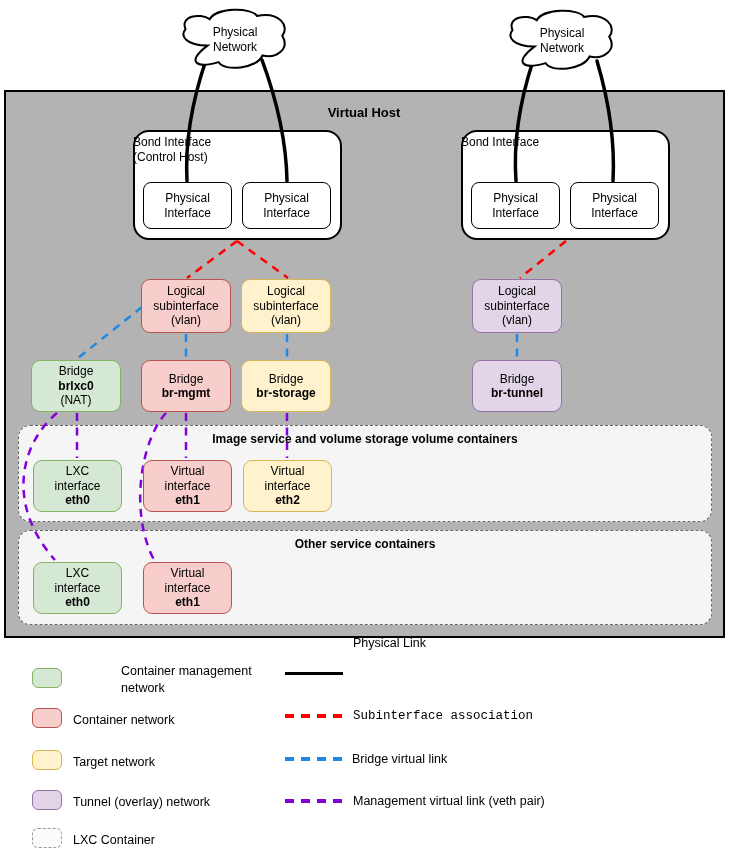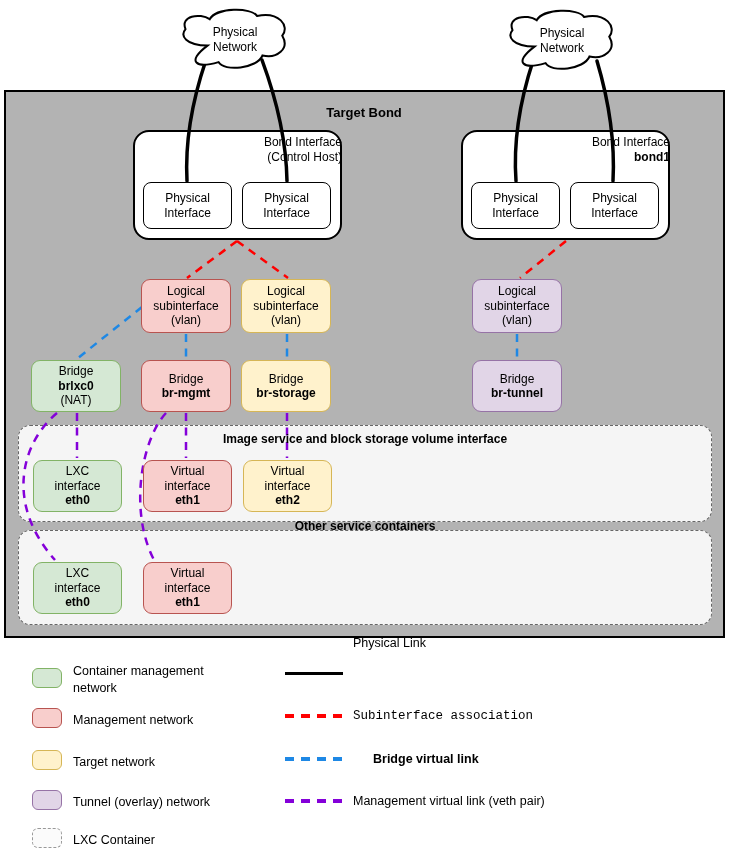--- a/index.html
+++ b/index.html
@@ -114,7 +114,7 @@
       <span>Network</span>
     </div>
 
-    <div class="host-title">Target Bond</div>
+    <div class="host-title">Virtual Host</div>
 
     <div class="bond-title" style="left:133px; top:135px;">
       <span>Bond Interface</span>

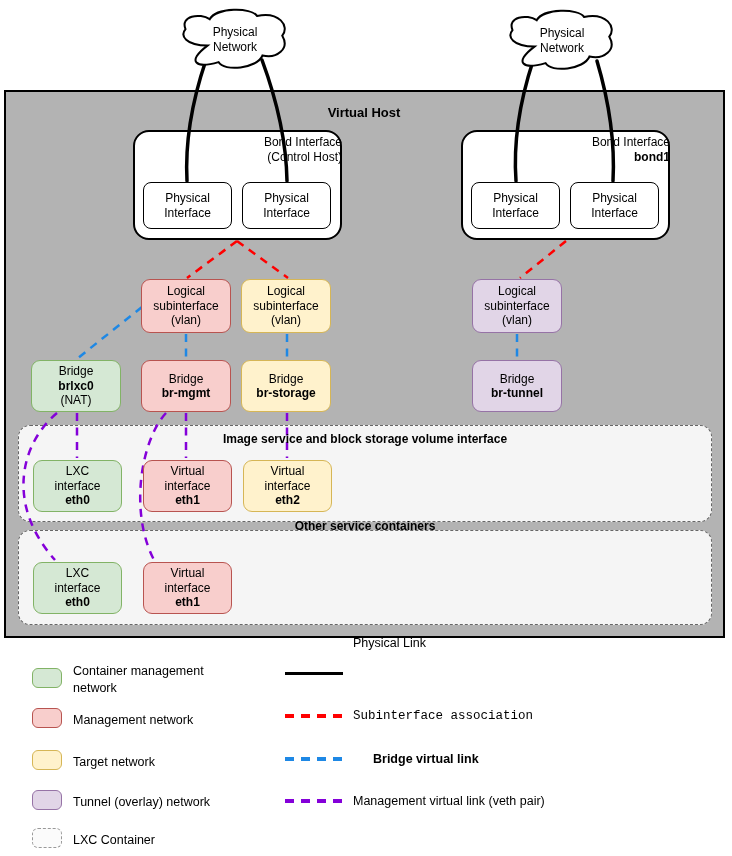--- a/index.html
+++ b/index.html
@@ -37,7 +37,7 @@
   .yellow { background:var(--yellow-fill,#fff2cc); border:1.5px solid var(--yellow-stroke,#d6b656); }
   .purple { background:var(--purple-fill,#e1d5e7); border:1.5px solid var(--purple-stroke,#9673a6); }
 
-  .bond-title { position:absolute; width:209px; text-align:right; font-size:12px; line-height:15px; }
+  .bond-title { position:absolute; width:209px; text-align:left; font-size:12px; line-height:15px; }
   .bond-title span, .bond-title b { display:block; }
   .host-title { position:absolute; left:284px; top:105px; width:160px; text-align:center; font-weight:bold; font-size:13px; }
   .ctitle { position:absolute; left:18px; width:694px; text-align:center; font-weight:bold; font-size:12px; }

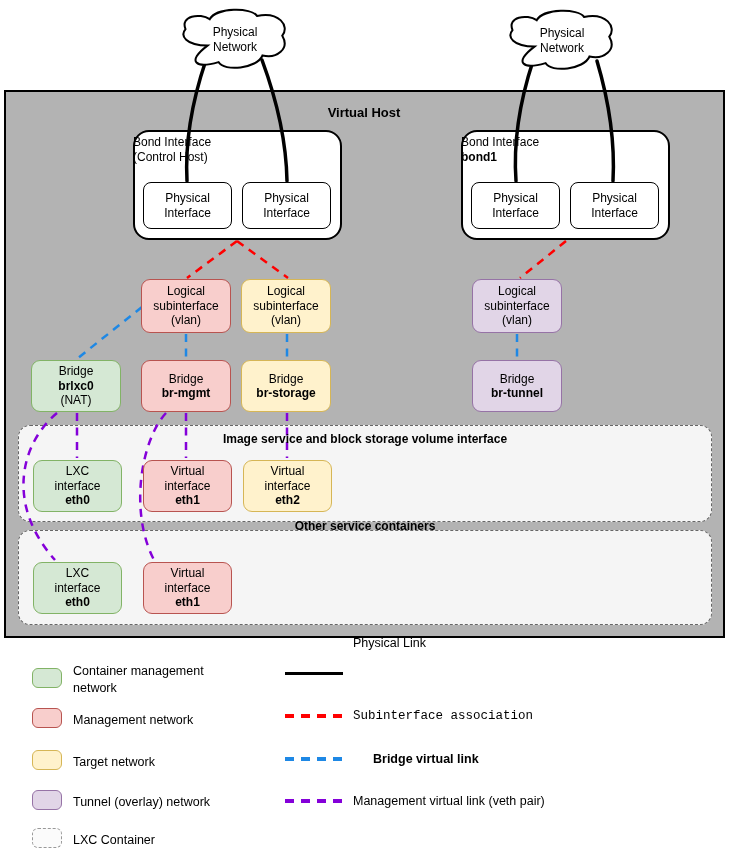--- a/index.html
+++ b/index.html
@@ -131,7 +131,6 @@
 
     <div class="bond-title" style="left:461px; top:135px;">
       <span>Bond Interface</span>
-      <b>bond1</b>
     </div>
     <div class="node white" style="left:471px; top:182px; width:89px; height:47px;">
       <span>Physical</span>

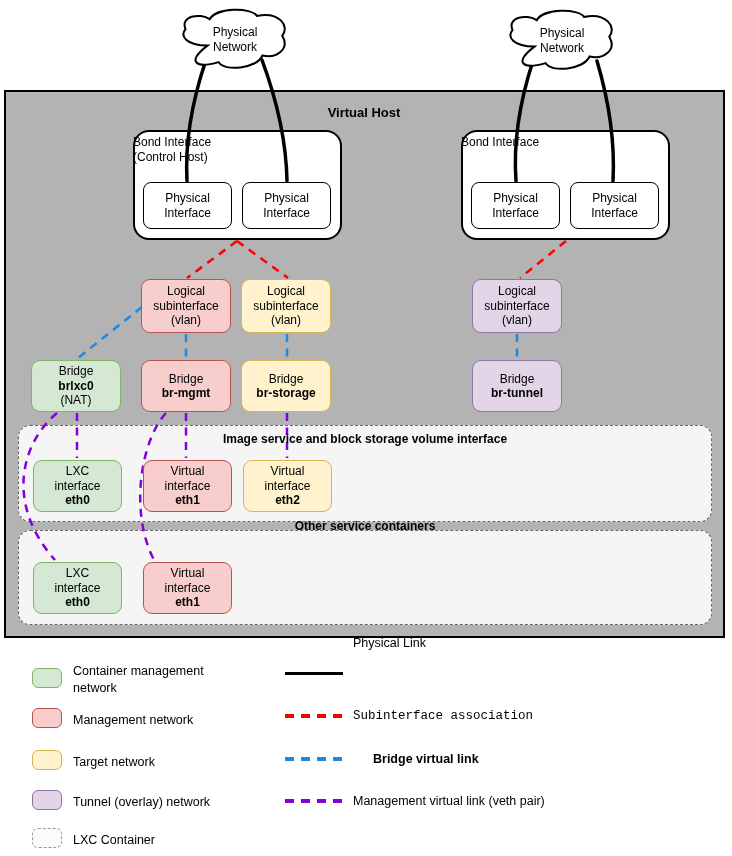--- a/index.html
+++ b/index.html
@@ -175,7 +175,7 @@
       <b>br-tunnel</b>
     </div>
 
-    <div class="ctitle" style="top:432px;">Image service and block storage volume interface</div>
+    <div class="ctitle" style="top:432px;">Image service and volume storage volume containers</div>
     <div class="ctitle" style="top:519px;">Other service containers</div>
 
     <div class="node green" style="left:33px; top:460px; width:89px; height:52px;">

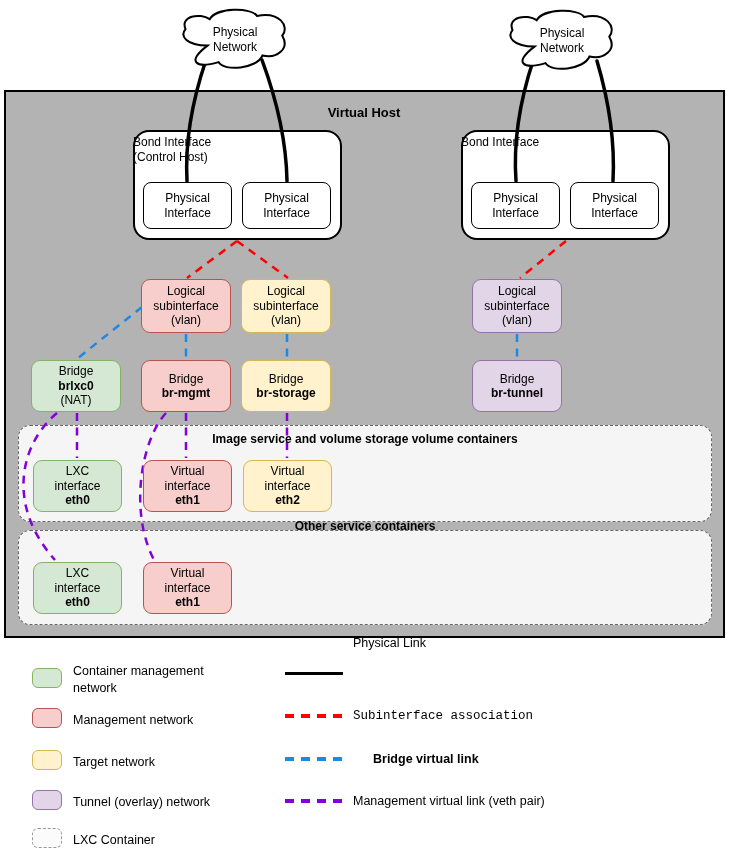--- a/index.html
+++ b/index.html
@@ -176,7 +176,7 @@
     </div>
 
     <div class="ctitle" style="top:432px;">Image service and volume storage volume containers</div>
-    <div class="ctitle" style="top:519px;">Other service containers</div>
+    <div class="ctitle" style="top:537px;">Other service containers</div>
 
     <div class="node green" style="left:33px; top:460px; width:89px; height:52px;">
       <span>LXC</span>

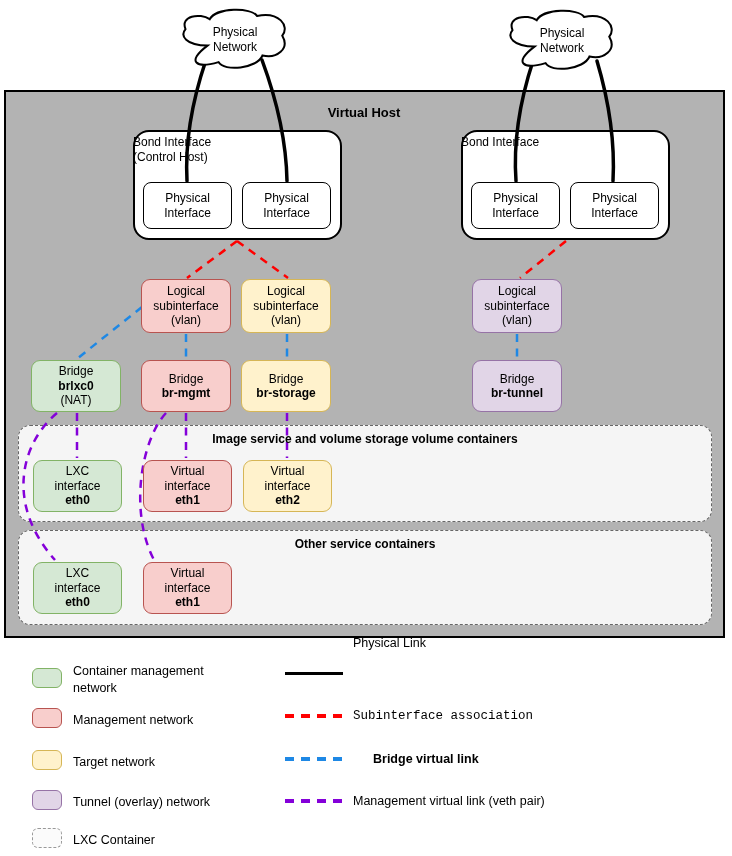--- a/index.html
+++ b/index.html
@@ -206,7 +206,7 @@
     </div>
 
     <div class="sw green" style="top:668px;"></div>
-    <div class="leglab" style="top:663px; width:170px;">Container management network</div>
+    <div class="leglab" style="top:663px; width:170px;margin-left:48px;">Container management network</div>
 
     <div class="sw redbx" style="top:708px;"></div>
     <div class="leglab" style="top:712px;">Management network</div>

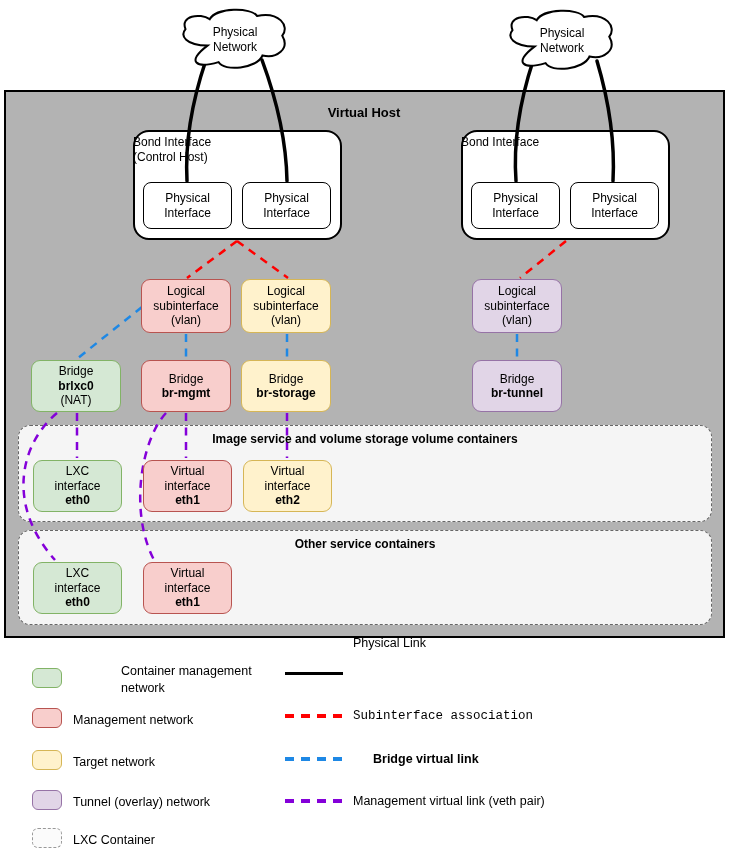--- a/index.html
+++ b/index.html
@@ -209,7 +209,7 @@
     <div class="leglab" style="top:663px; width:170px;margin-left:48px;">Container management network</div>
 
     <div class="sw redbx" style="top:708px;"></div>
-    <div class="leglab" style="top:712px;">Management network</div>
+    <div class="leglab" style="top:712px;">Container network</div>
 
     <div class="sw yellow" style="top:750px;"></div>
     <div class="leglab" style="top:754px;">Target network</div>

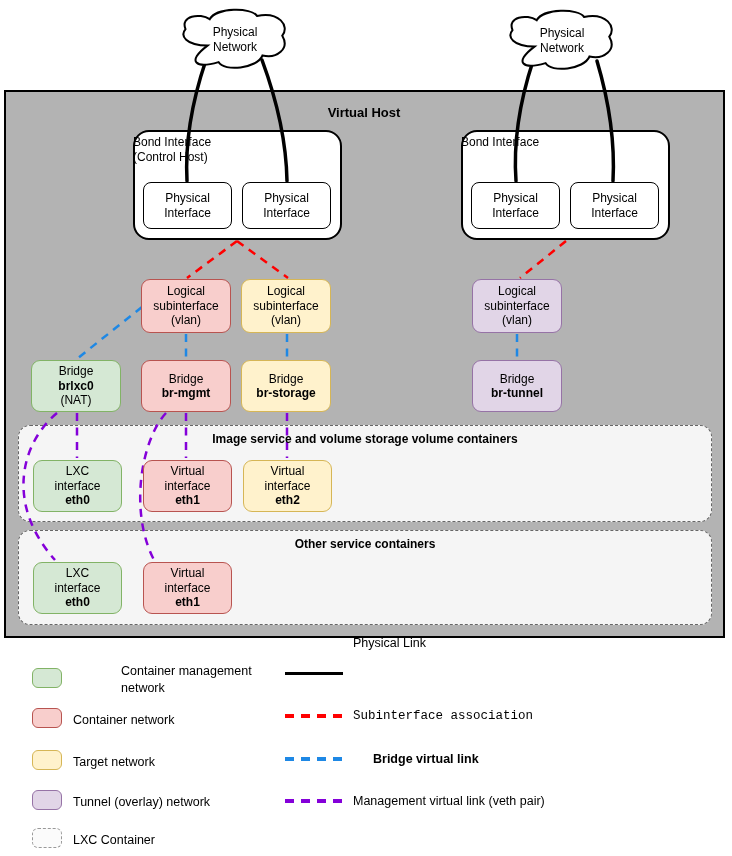--- a/index.html
+++ b/index.html
@@ -227,7 +227,7 @@
     <div class="leglab" style="left:353px; top:708px;font-family:Liberation Mono, monospace;">Subinterface association</div>
 
     <div class="legline dash-blue" style="top:757px;"></div>
-    <div class="leglab" style="left:373px; top:751px;font-weight:bold;">Bridge virtual link</div>
+    <div class="leglab" style="left:352px; top:751px;">Bridge virtual link</div>
 
     <div class="legline dash-purple" style="top:799px;"></div>
     <div class="leglab" style="left:353px; top:793px;">Management virtual link (veth pair)</div>

